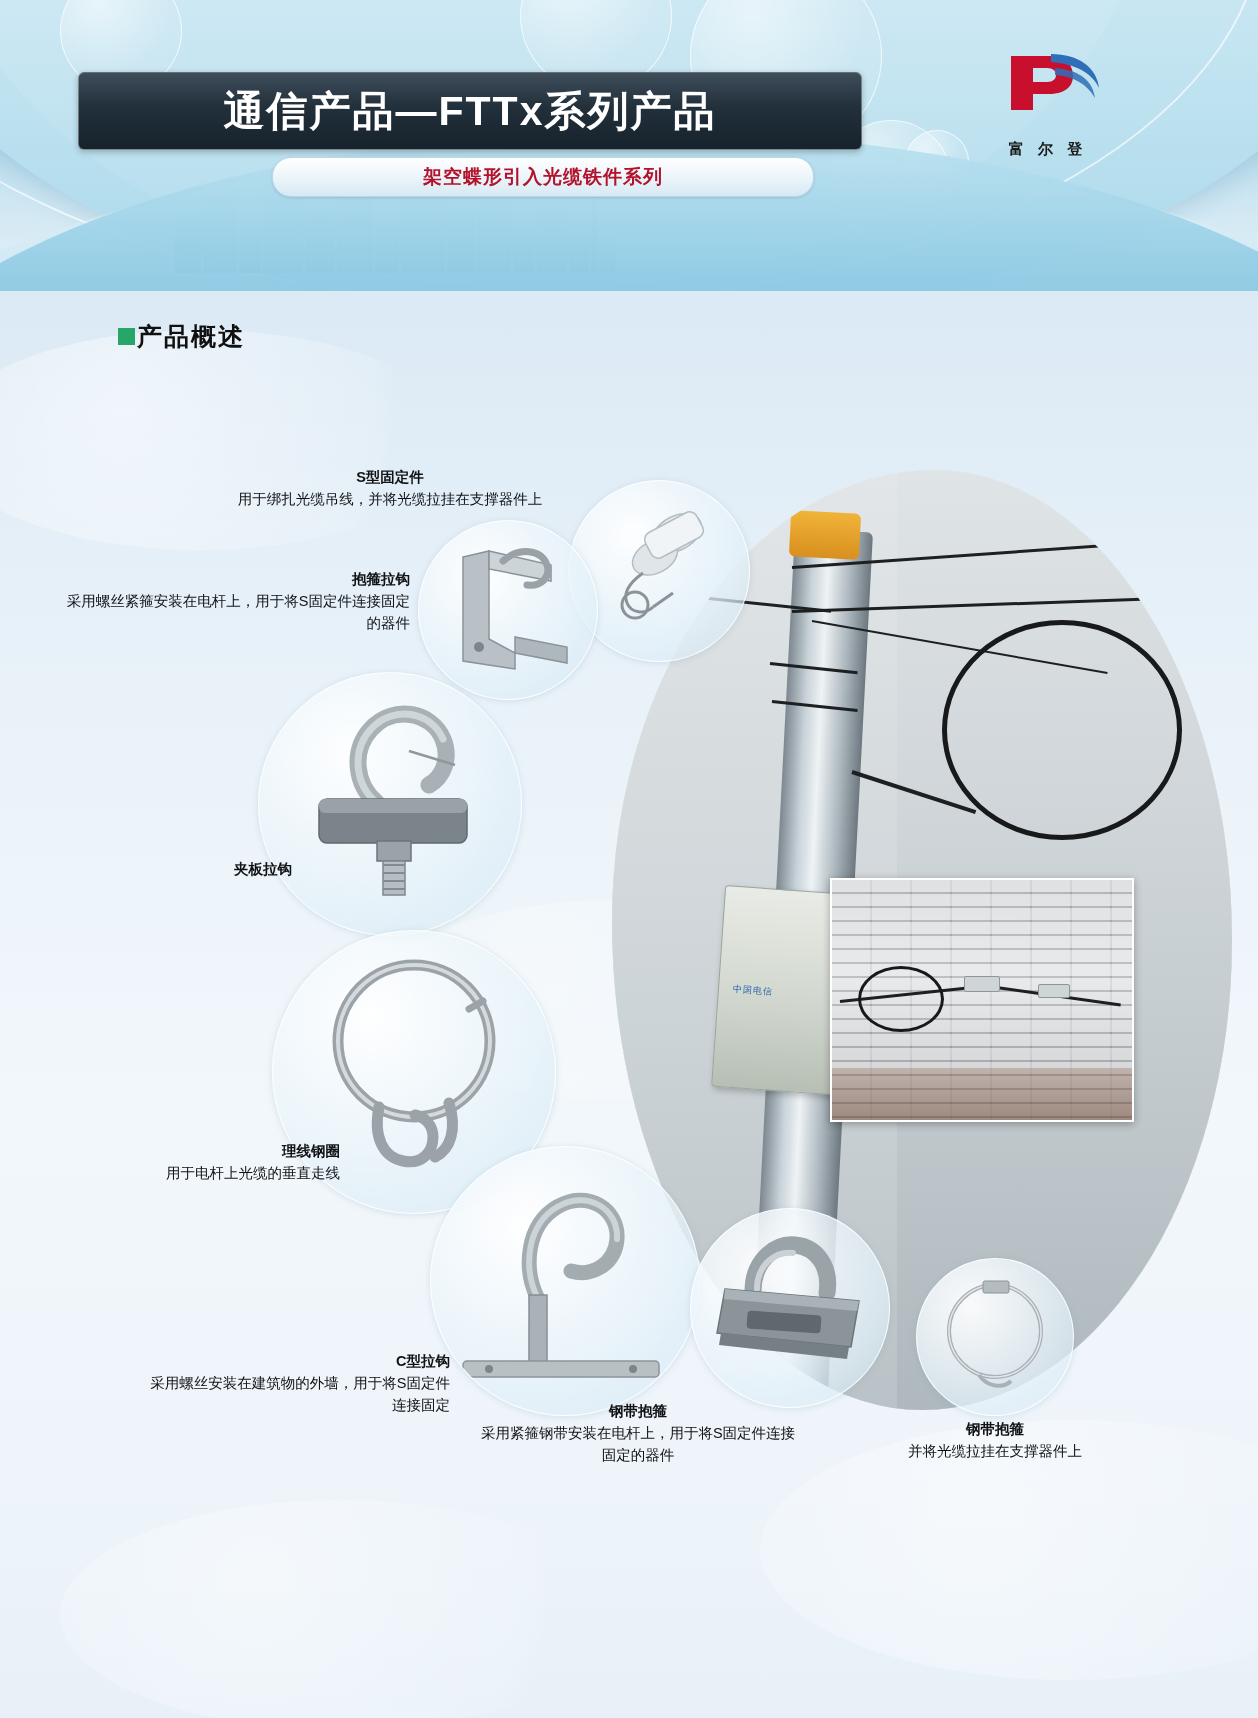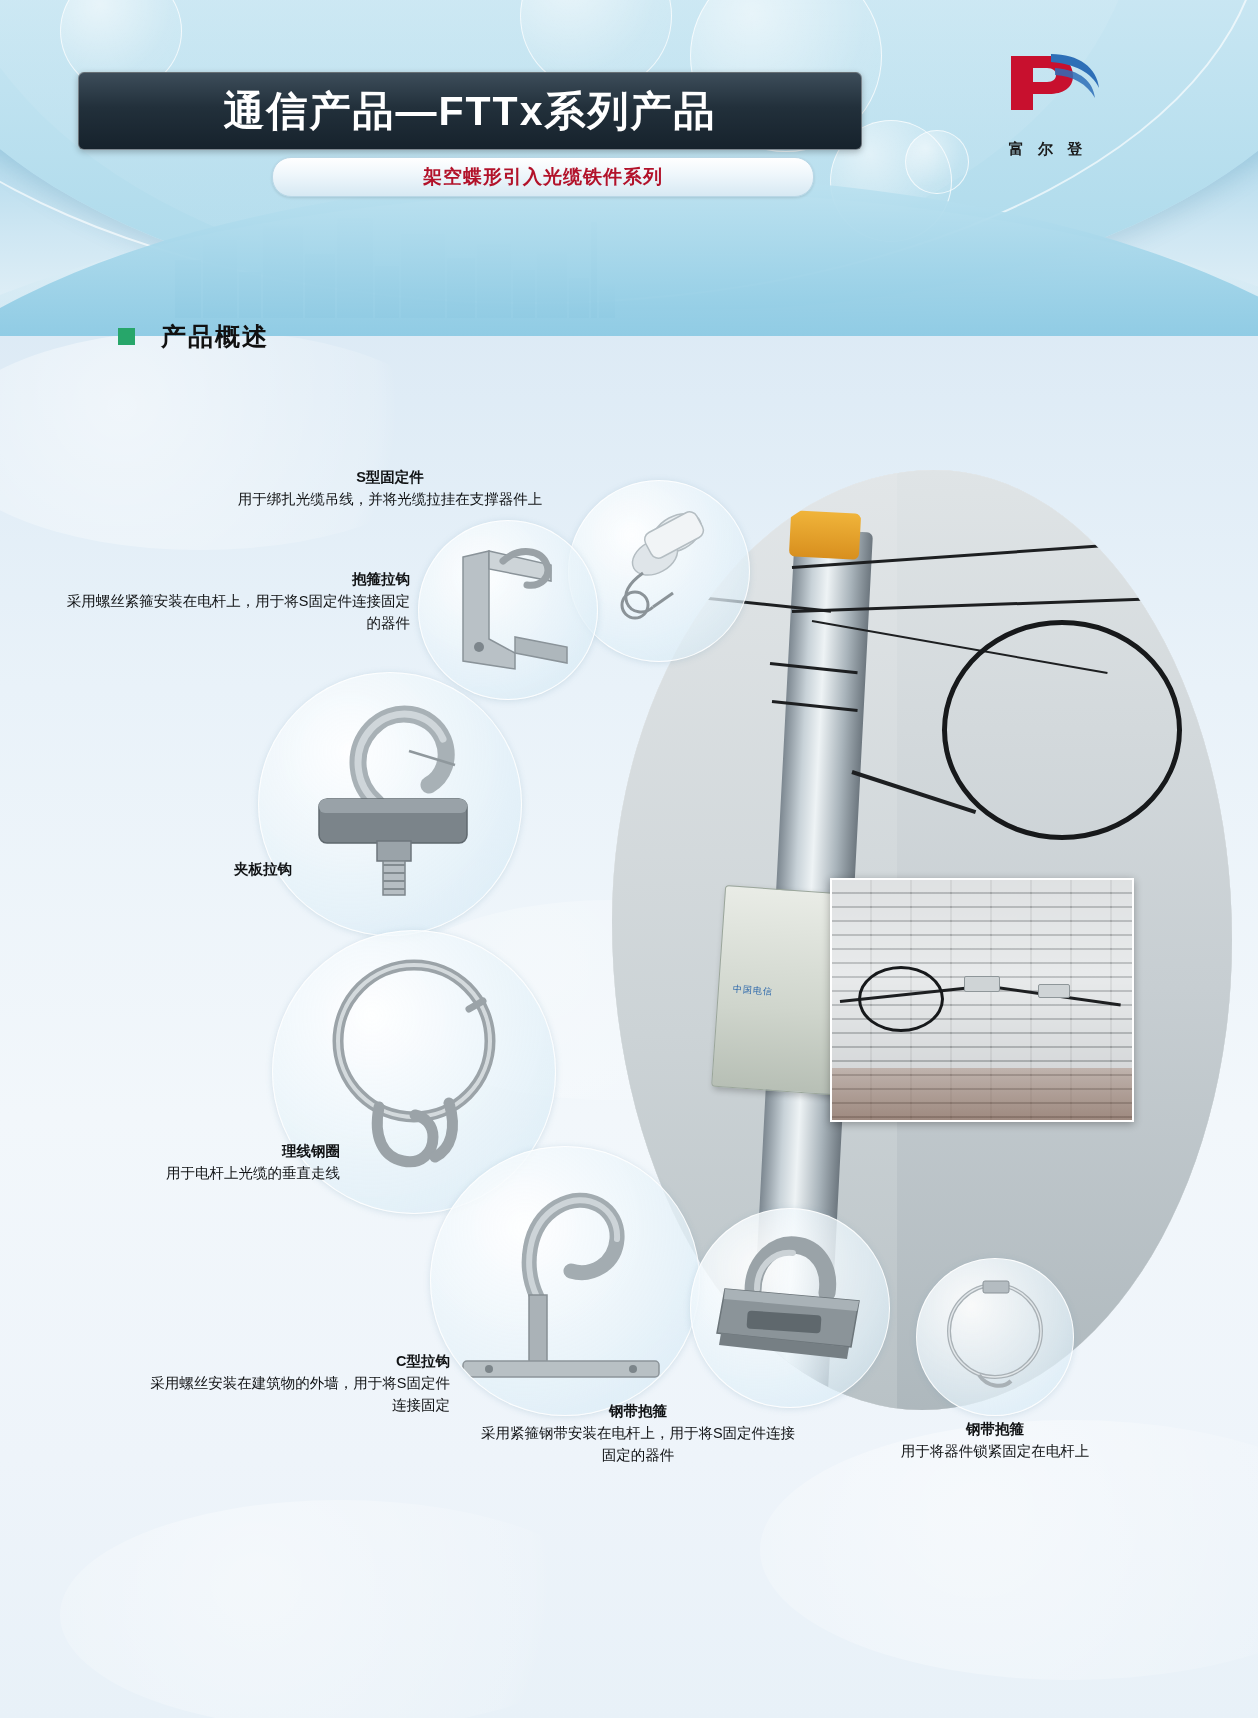--- a/index.html
+++ b/index.html
@@ -44,7 +44,7 @@
     position: absolute;
     left: 0; top: 0;
     width: 1258px;
-    height: 336px;
+    height: 291px;
     overflow: hidden;
   }
   .header-sky {

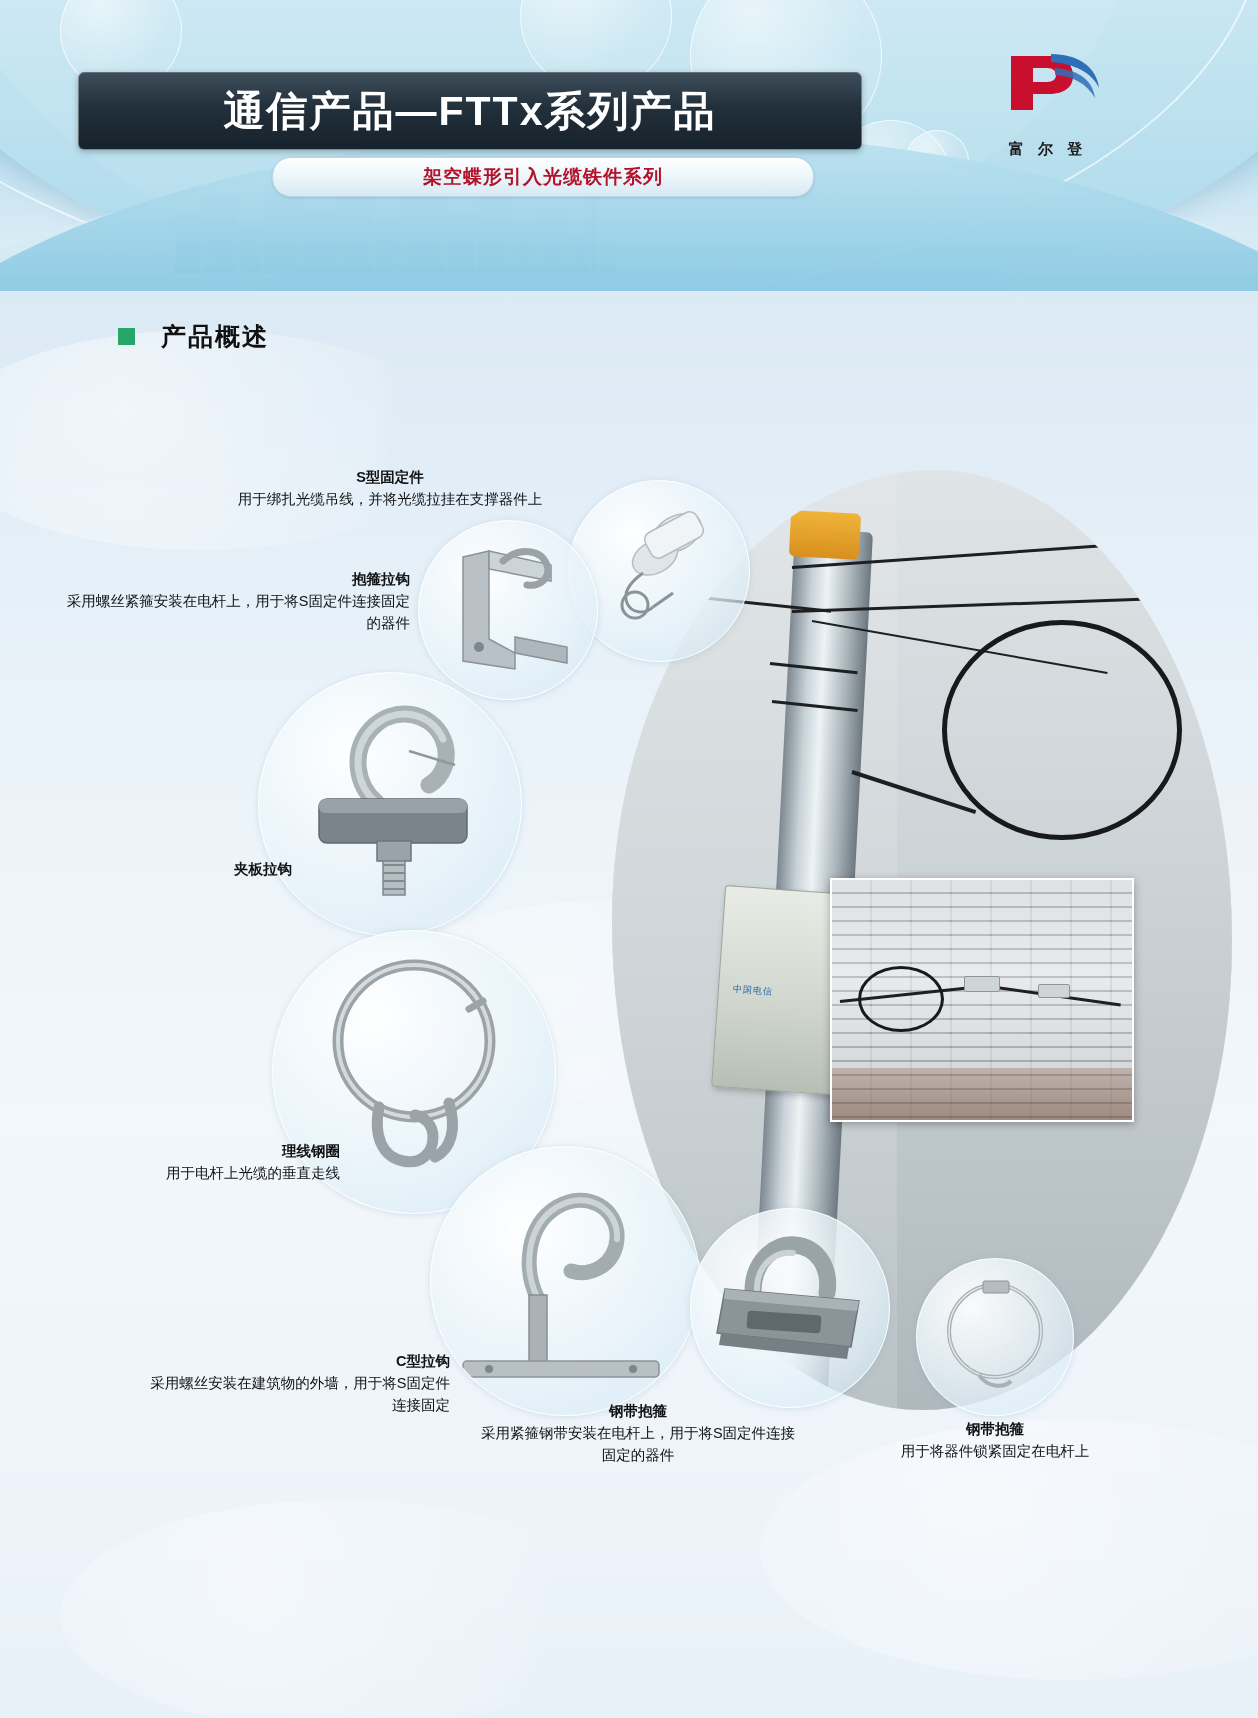--- a/index.html
+++ b/index.html
@@ -191,7 +191,7 @@
     top: 320px;
     display: flex;
     align-items: center;
-    gap: 26px;
+    gap: 2px;
   }
   .section-square {
     width: 17px;

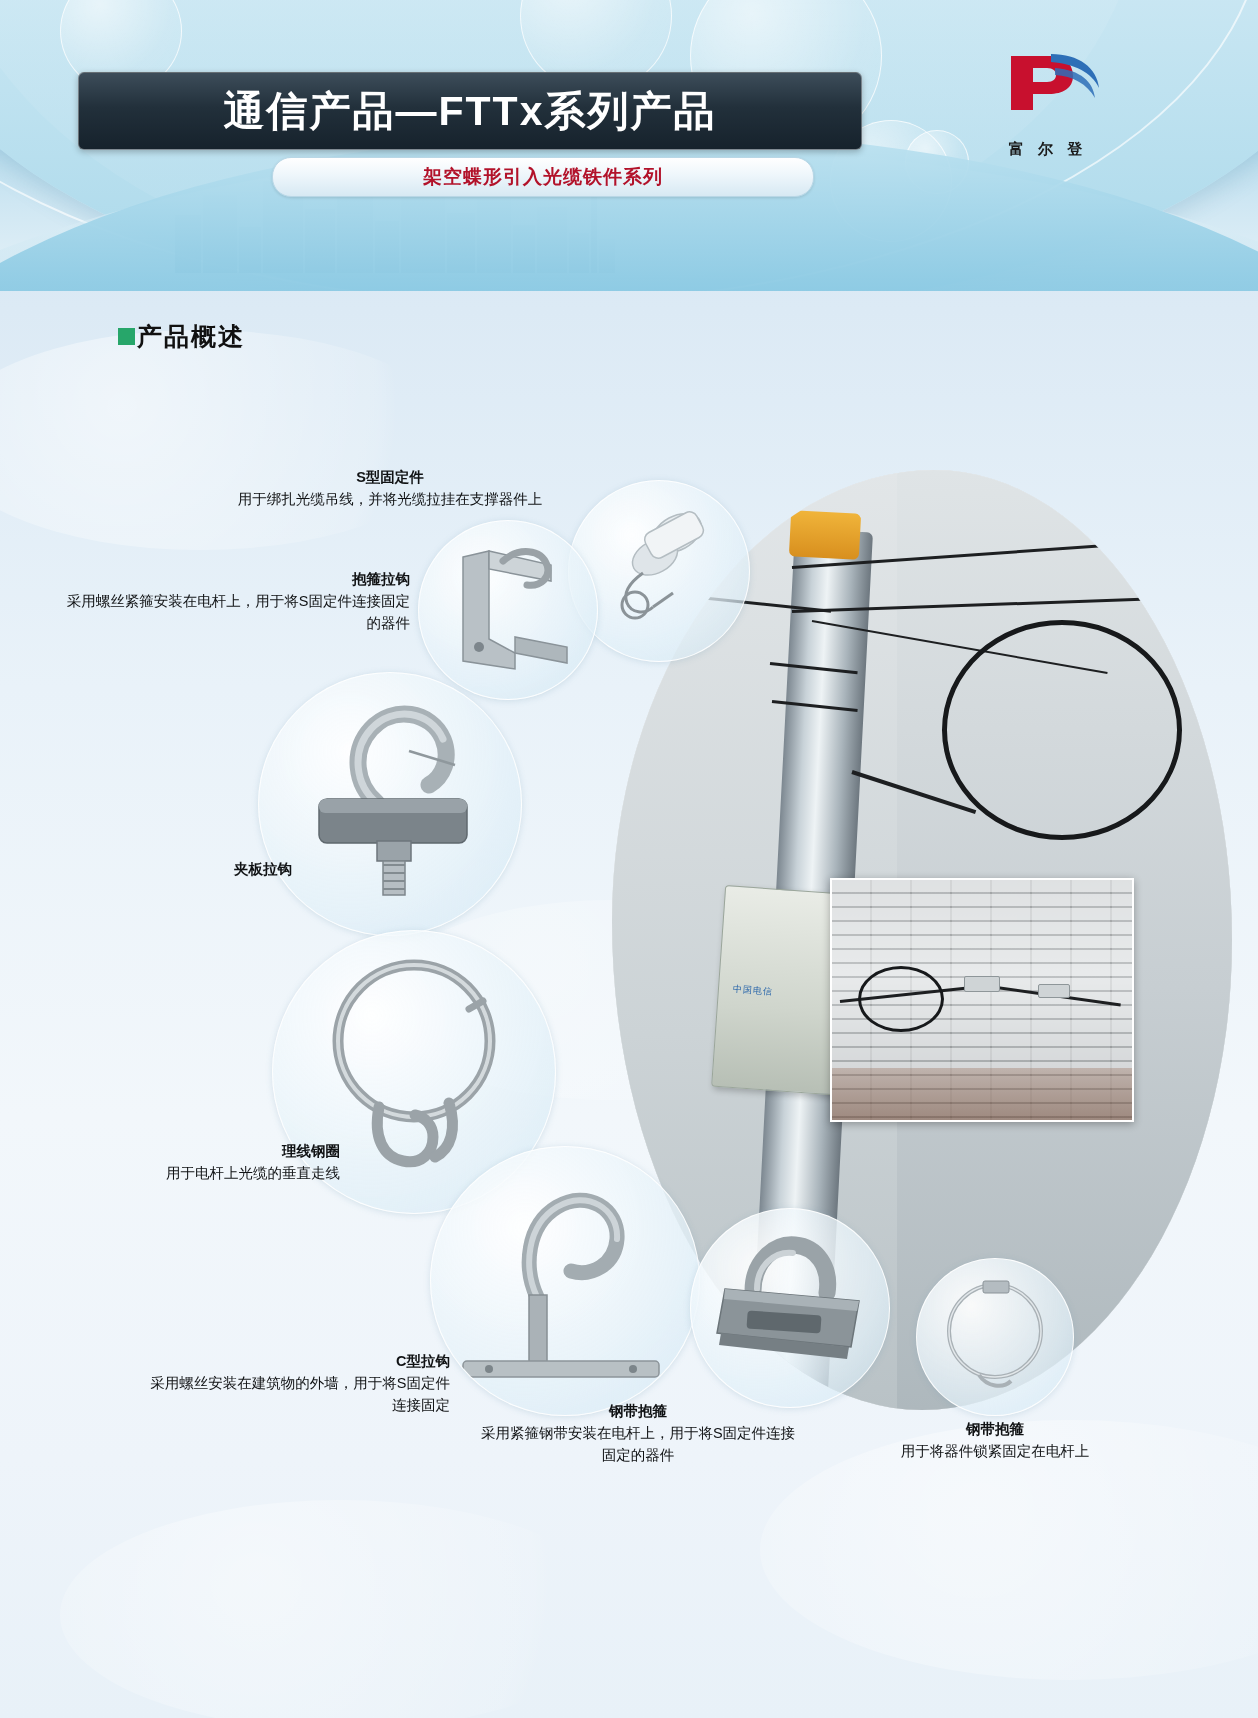--- a/index.html
+++ b/index.html
@@ -525,7 +525,7 @@
   </div>
   <div class="cap c" style="left:800px; top:1418px; width:390px;">
     <span class="cap-title">钢带抱箍</span>
-    <span>用于将器件锁紧固定在电杆上</span>
+    <span>并将光缆拉挂在支撑器件上</span>
   </div>
 
   <div class="footer-space"></div>

